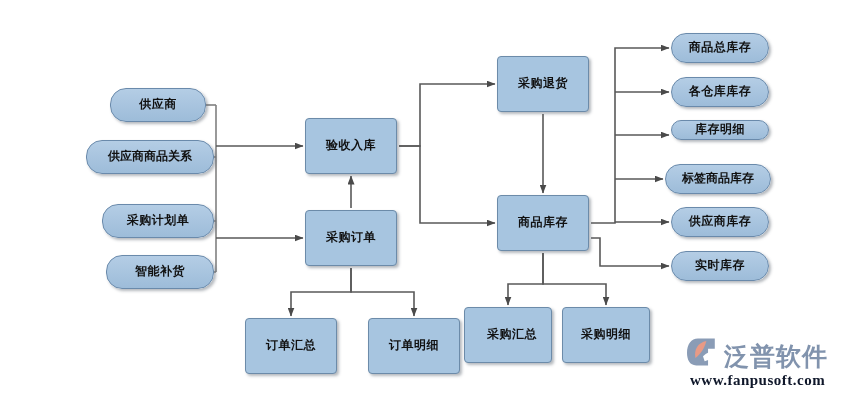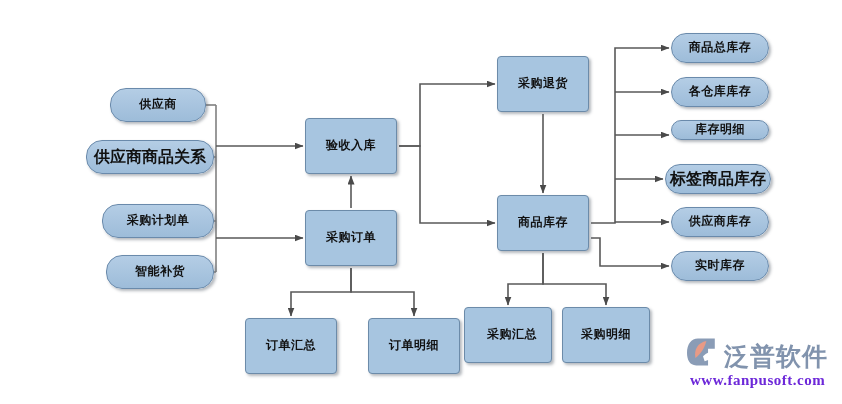--- a/index.html
+++ b/index.html
@@ -53,7 +53,7 @@
     background: #a7c5e0;
   }
   .node.small-text {
-    font-size: 16px;
+    font-size: 12px;
     letter-spacing: 0px;
     text-align: right;
   }

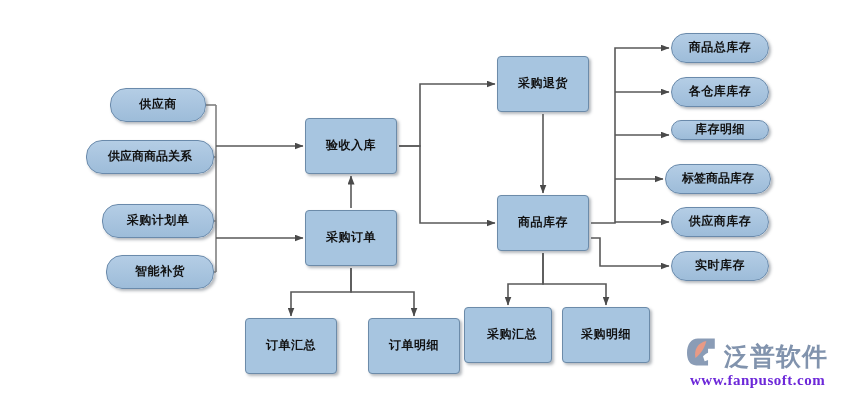--- a/index.html
+++ b/index.html
@@ -81,7 +81,7 @@
     left: 8px;
     top: 44px;
     font-size: 15px;
-    color: #6d28d9;
+    color: #0f172a;
     font-weight: bold;
     font-family: "Liberation Serif", serif;
     letter-spacing: 0.5px;

